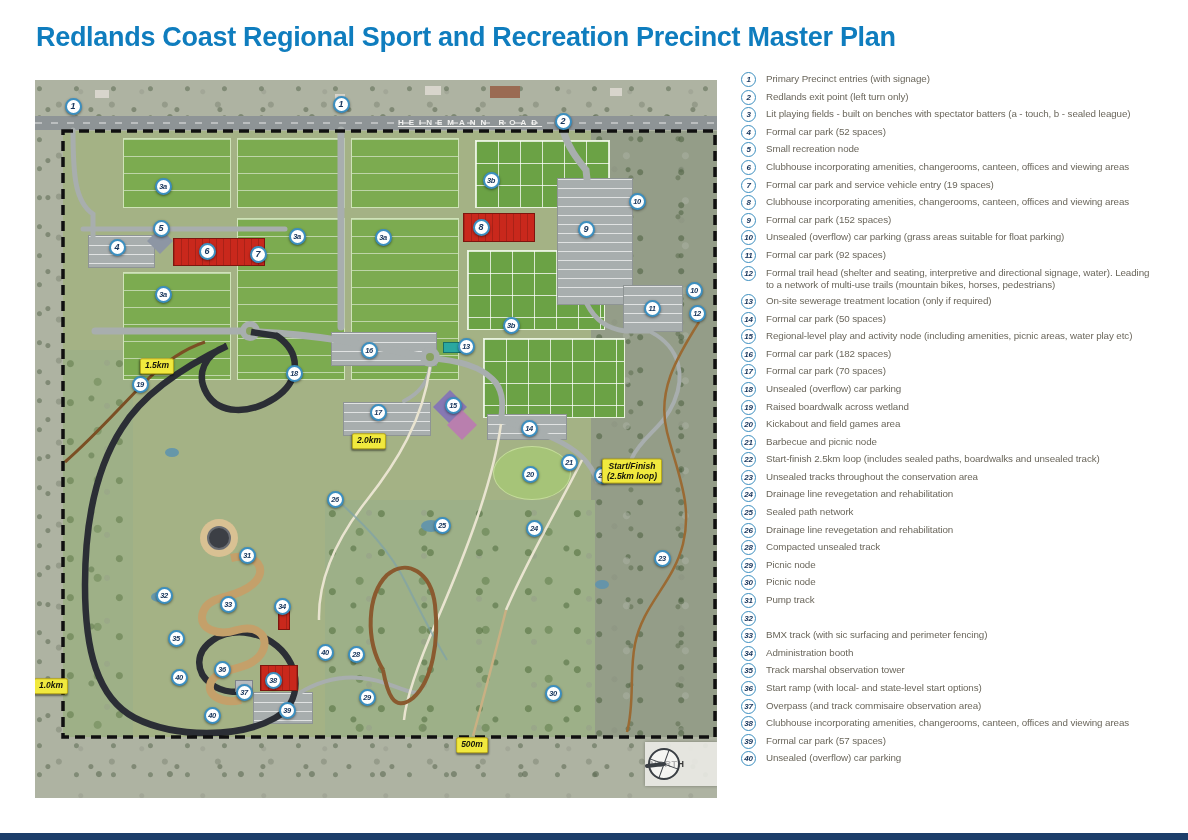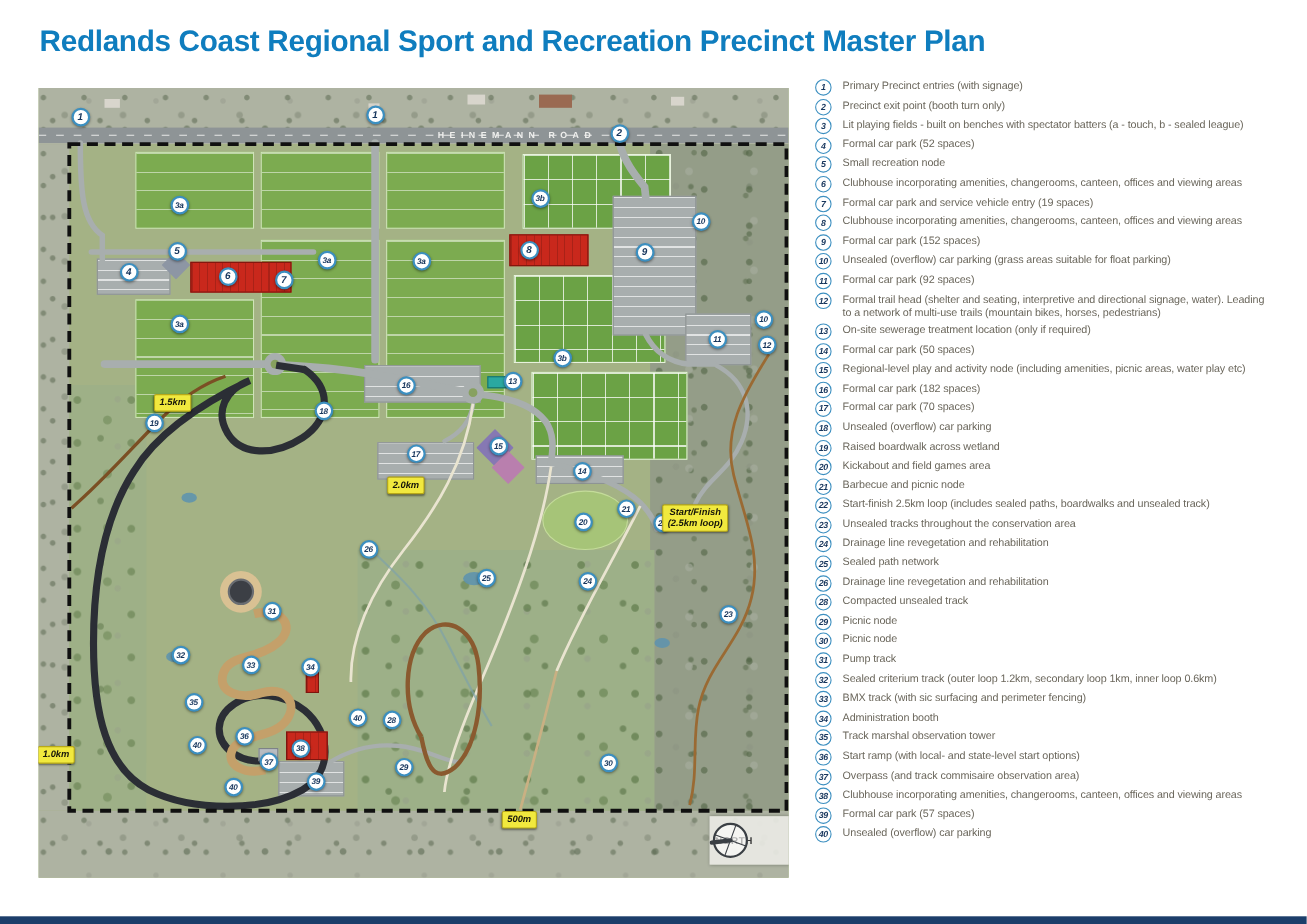--- a/index.html
+++ b/index.html
@@ -258,7 +258,7 @@
         </div>
         <div class="lrow">
           <span class="lcircle">2</span>
-          <span class="ltext">Precinct exit point (booth turn only)</span>
+          <span class="ltext">Redlands exit point (left turn only)</span>
         </div>
         <div class="lrow">
           <span class="lcircle">3</span>

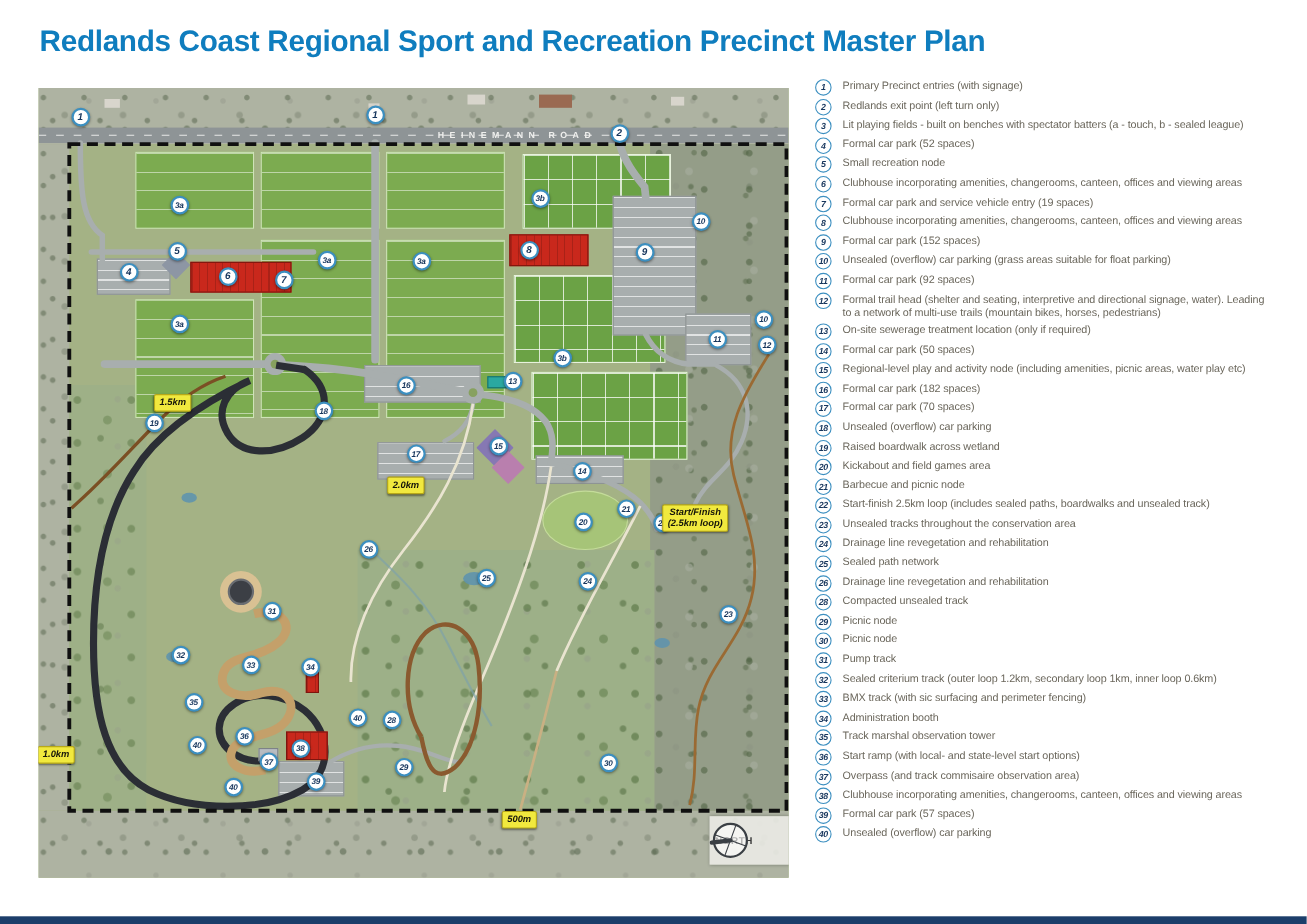--- a/index.html
+++ b/index.html
@@ -61,7 +61,7 @@
     border-radius:2px;white-space:pre-line;text-align:center;border:1px solid #b8a918;
     box-shadow:0 1px 2px rgba(0,0,0,.45);z-index:32;}
   #road-name{position:absolute;left:330px;top:37.5px;width:210px;text-align:center;color:#f0f0ee;
-    font-size:8px;font-weight:bold;letter-spacing:5px;z-index:20;}
+    font-size:8px;font-weight:bold;letter-spacing:5px;z-index:20;text-decoration:underline;}
 
   .tent{position:absolute;clip-path:polygon(50% 0,100% 50%,50% 100%,0 50%);}
 

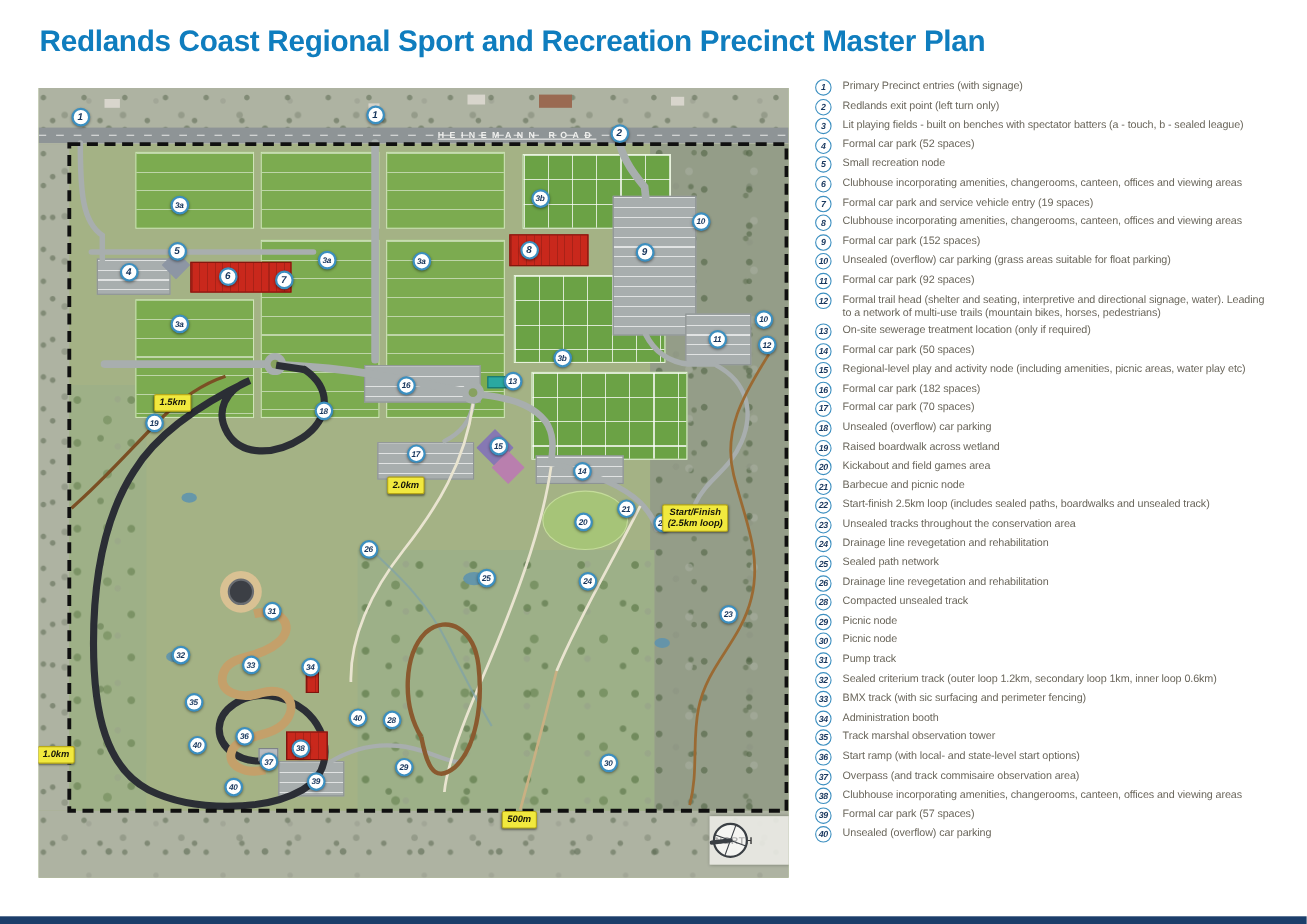--- a/index.html
+++ b/index.html
@@ -374,7 +374,6 @@
         </div>
         <div class="lrow">
           <span class="lcircle">32</span>
-          <span class="ltext">Sealed criterium track (outer loop 1.2km, secondary loop 1km, inner loop 0.6km)</span>
         </div>
         <div class="lrow">
           <span class="lcircle">33</span>

